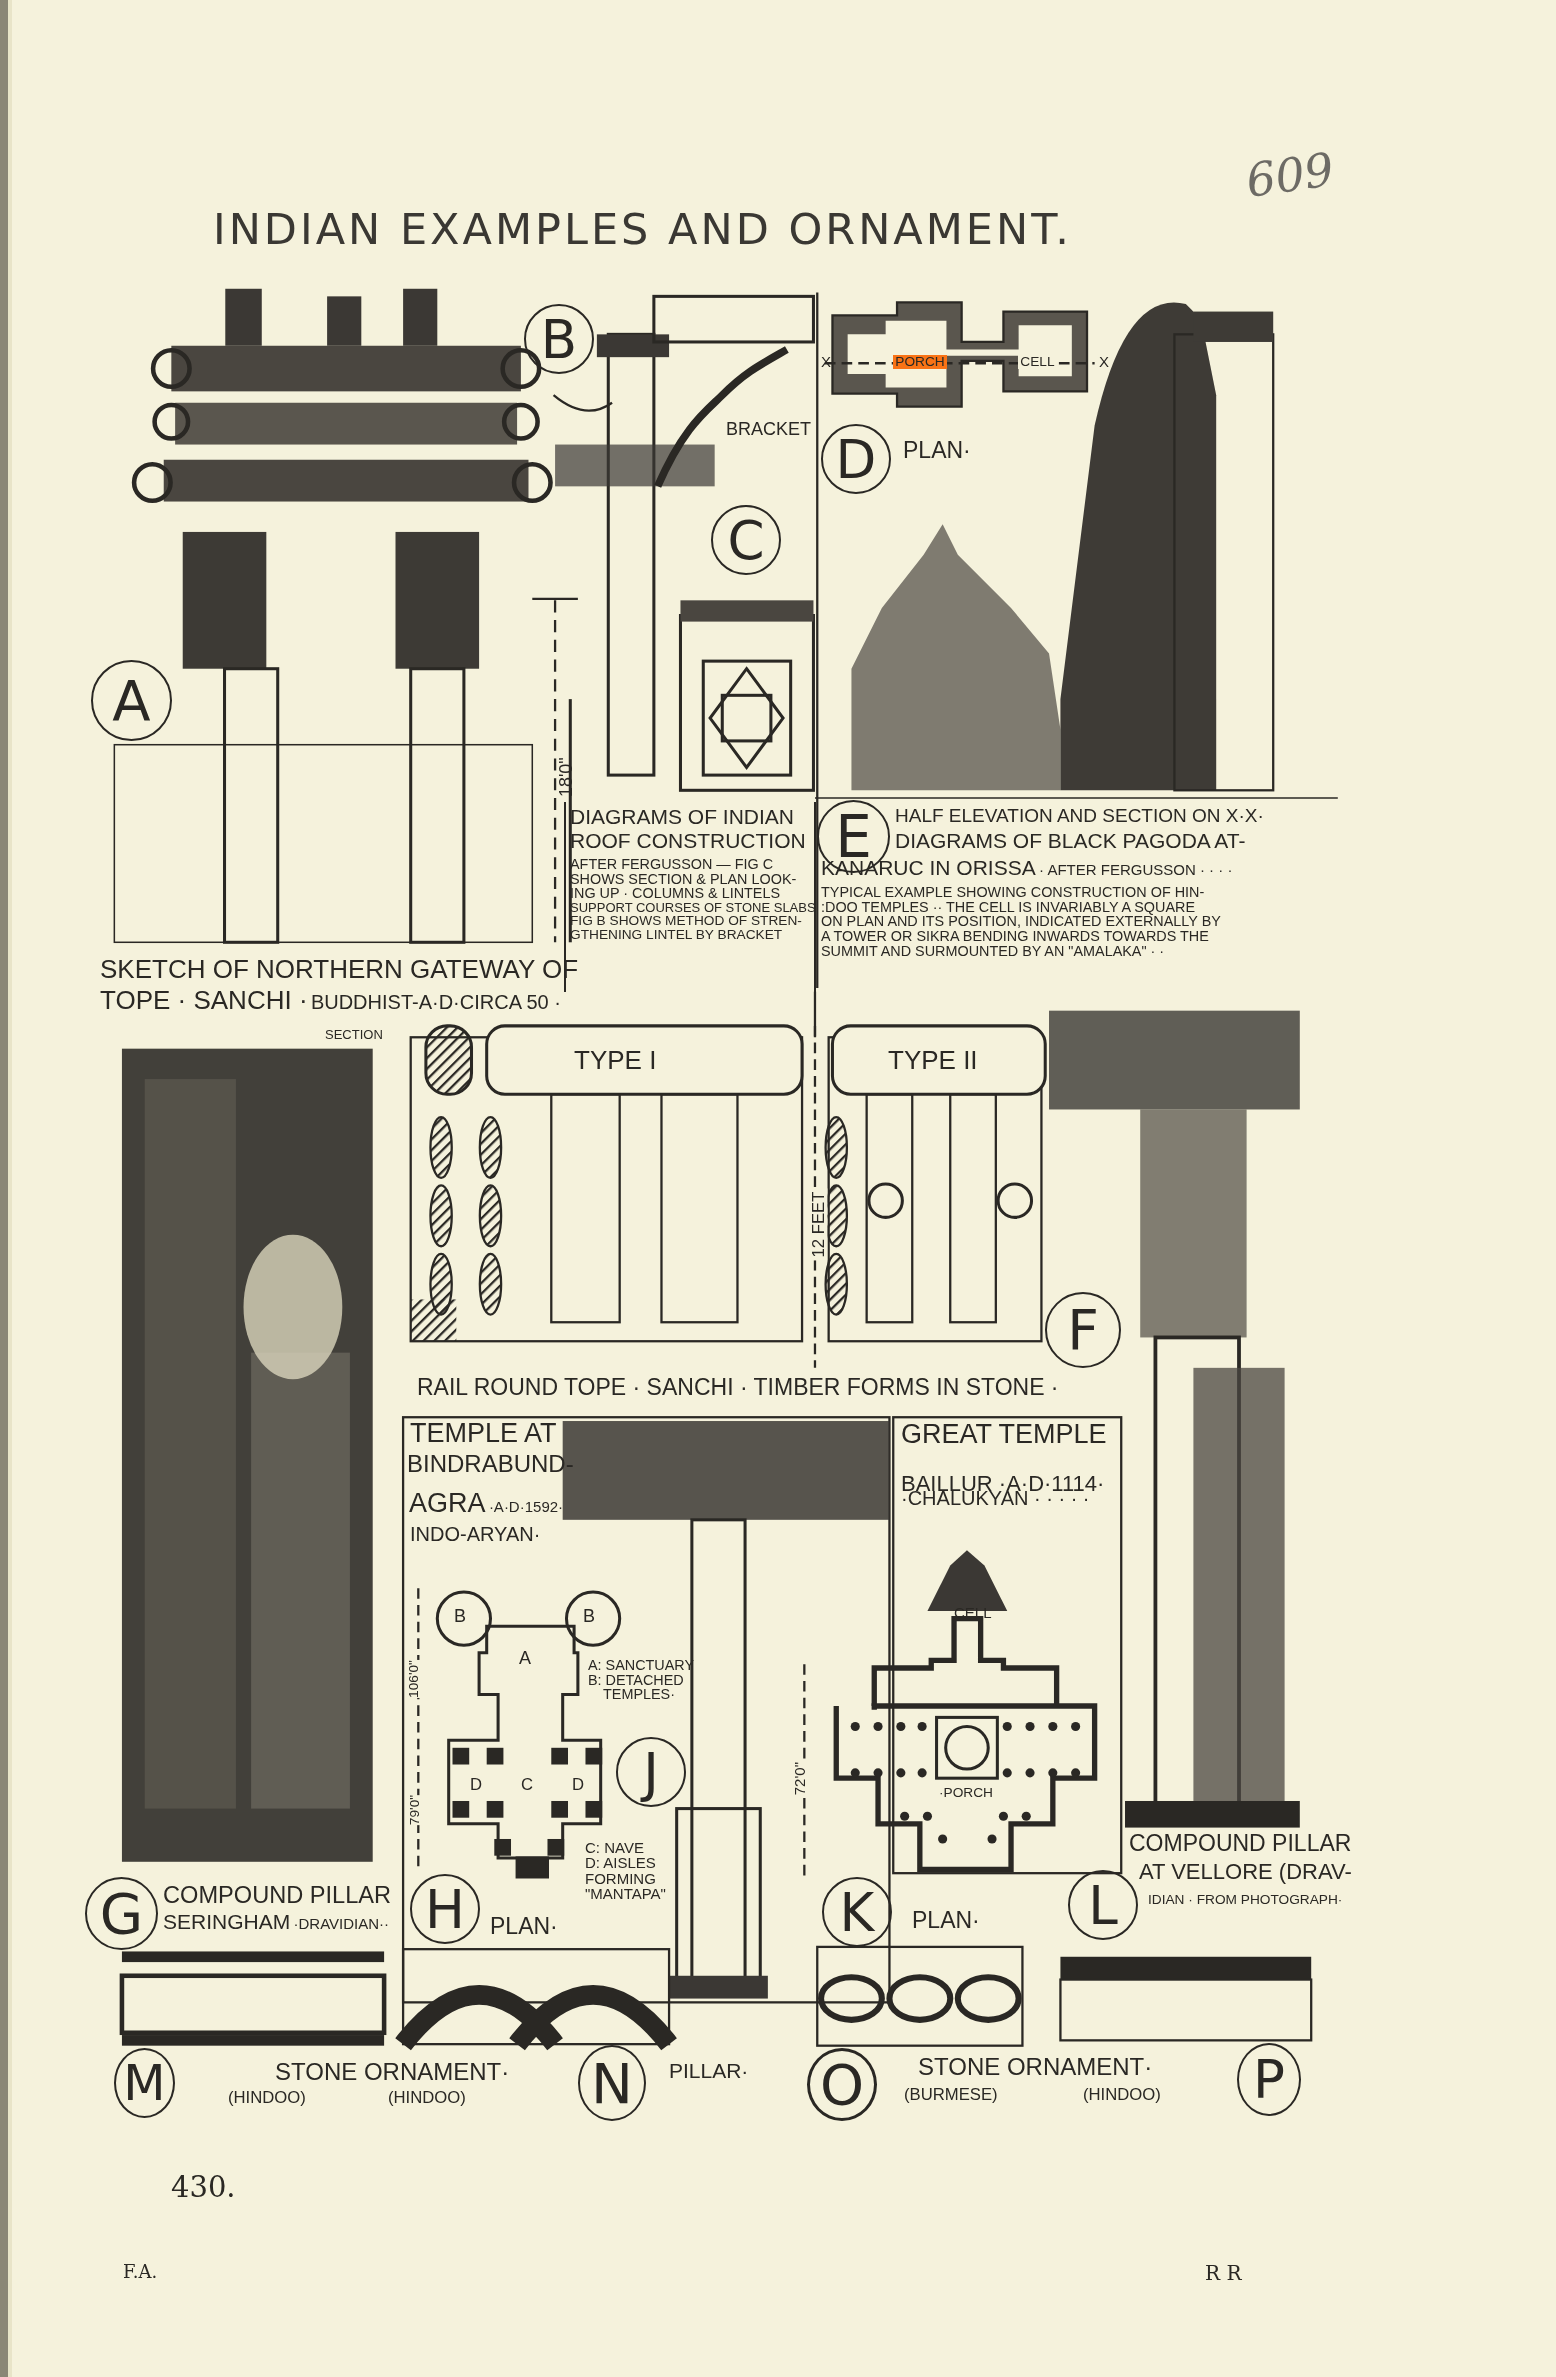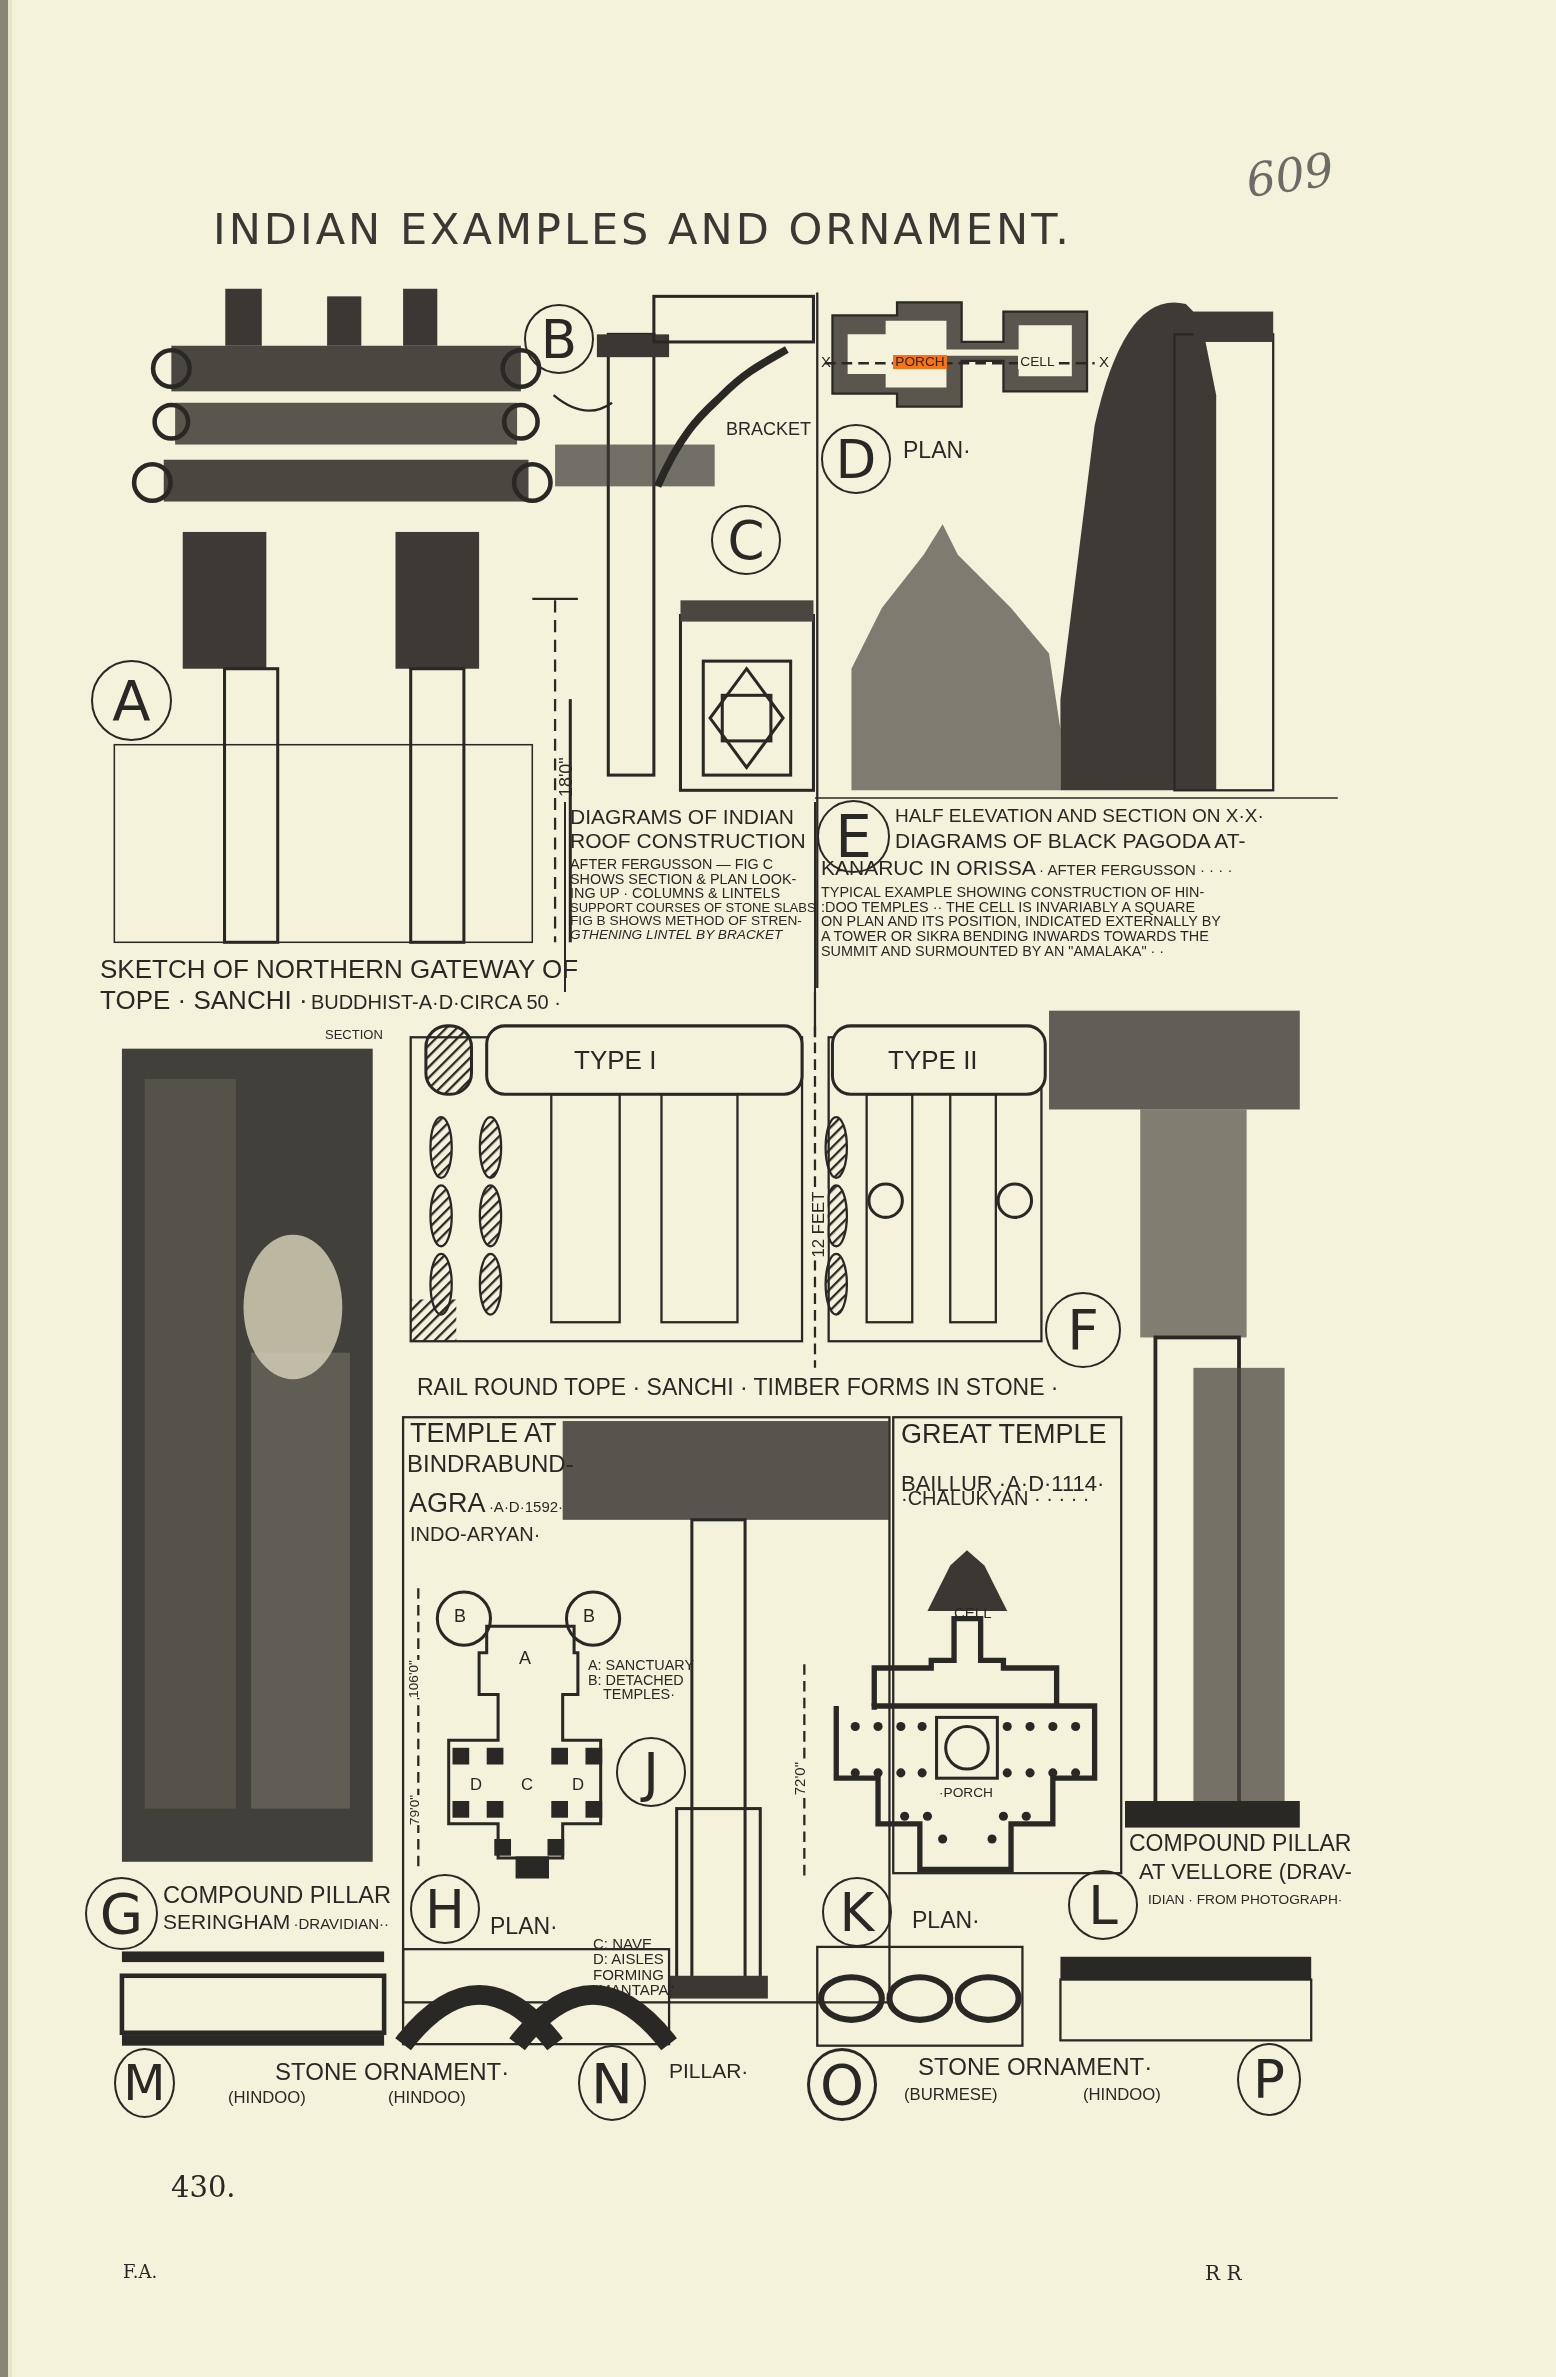--- a/index.html
+++ b/index.html
@@ -243,7 +243,7 @@
   <div class="lbl" style="position:static;font-size:14.4px;">ING UP · COLUMNS &amp; LINTELS</div>
   <div class="lbl" style="position:static;font-size:13px;">SUPPORT COURSES of STONE SLABS</div>
   <div class="lbl" style="position:static;font-size:13.7px;">FIG B SHOWS METHOD of STREN-</div>
-  <div class="lbl" style="position:static;font-size:13.7px;font-style:italic;">GTHENING LINTEL BY BRACKET</div>
+  <div class="lbl" style="position:static;font-size:13.7px;">GTHENING LINTEL BY BRACKET</div>
 </div>
 
 <div class="lbl" style="left:821px;top:354px;font-size:15px;">X</div>

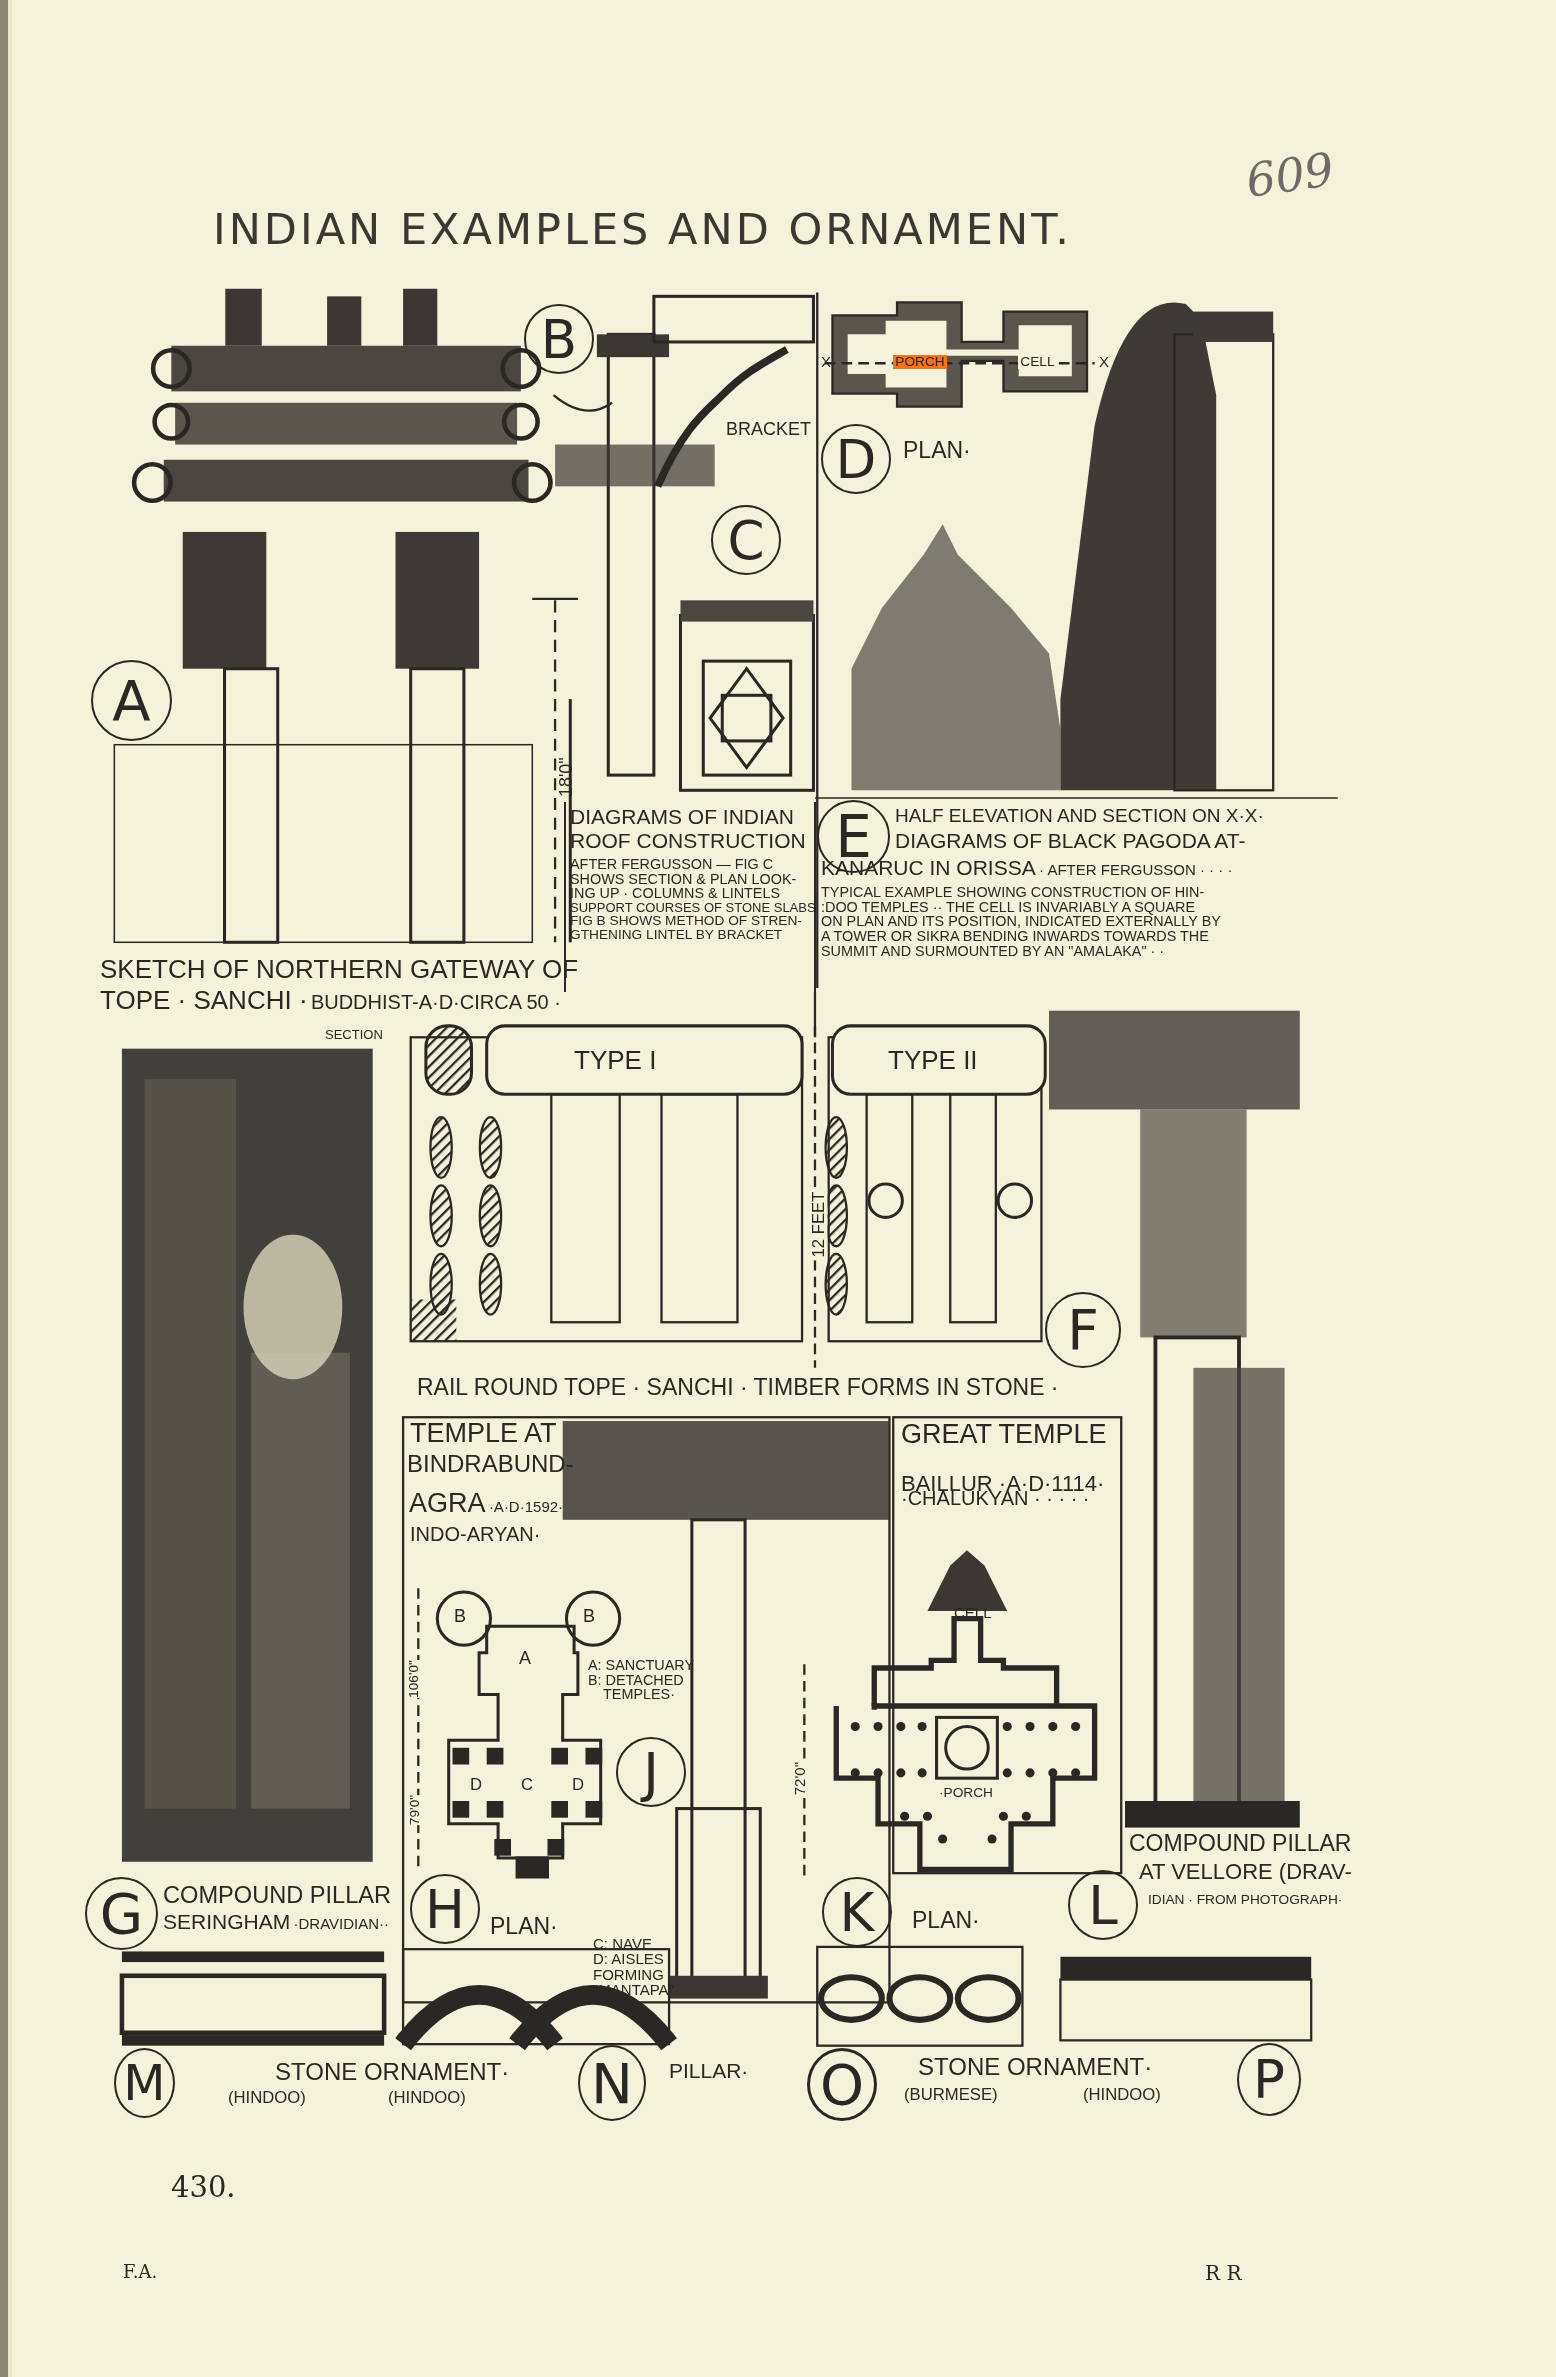--- a/index.html
+++ b/index.html
@@ -302,7 +302,7 @@
   <div class="lbl" style="position:static;font-size:14.4px;">B: DETACHED</div>
   <div class="lbl" style="position:static;font-size:14.4px;padding-left:15px;">TEMPLES·</div>
 </div>
-<div class="abs" style="left:585px;top:1936px;margin-left:8px;">
+<div class="abs" style="left:585px;top:1840px;">
   <div class="lbl" style="position:static;font-size:15px;">C: NAVE</div>
   <div class="lbl" style="position:static;font-size:15px;">D: AISLES</div>
   <div class="lbl" style="position:static;font-size:15px;">FORMING</div>

